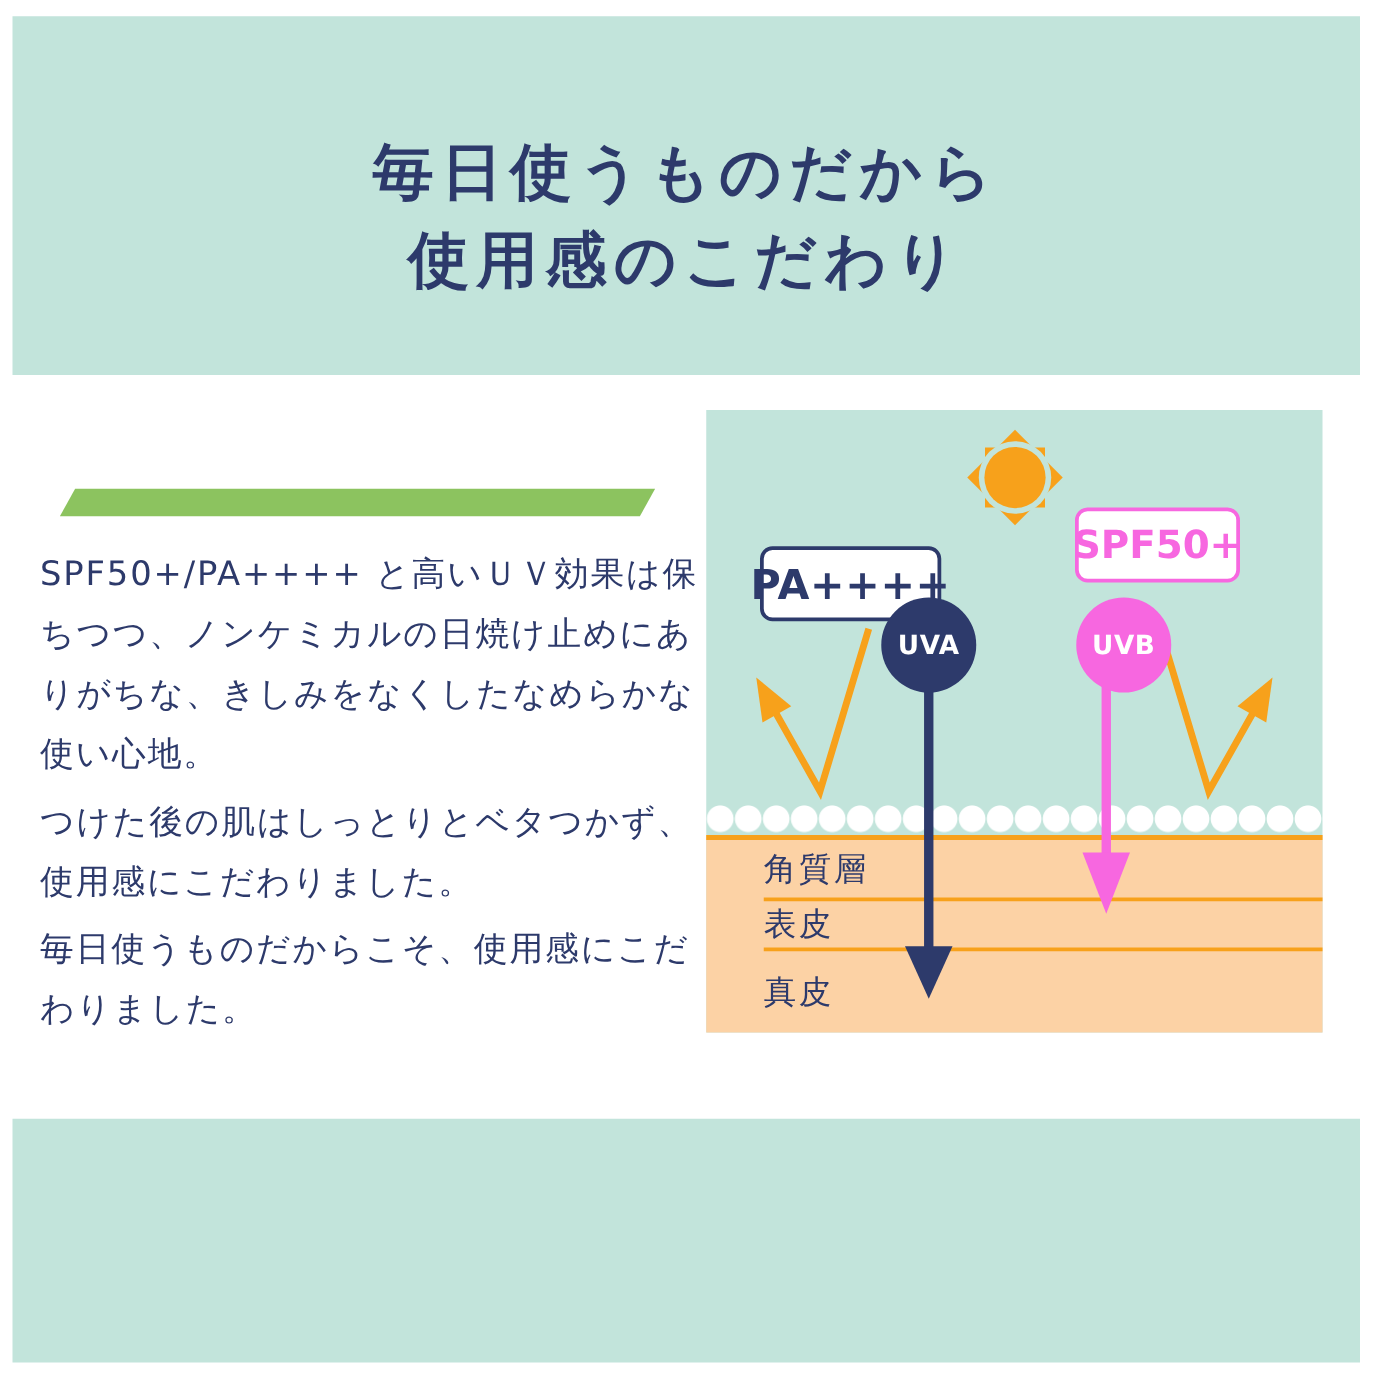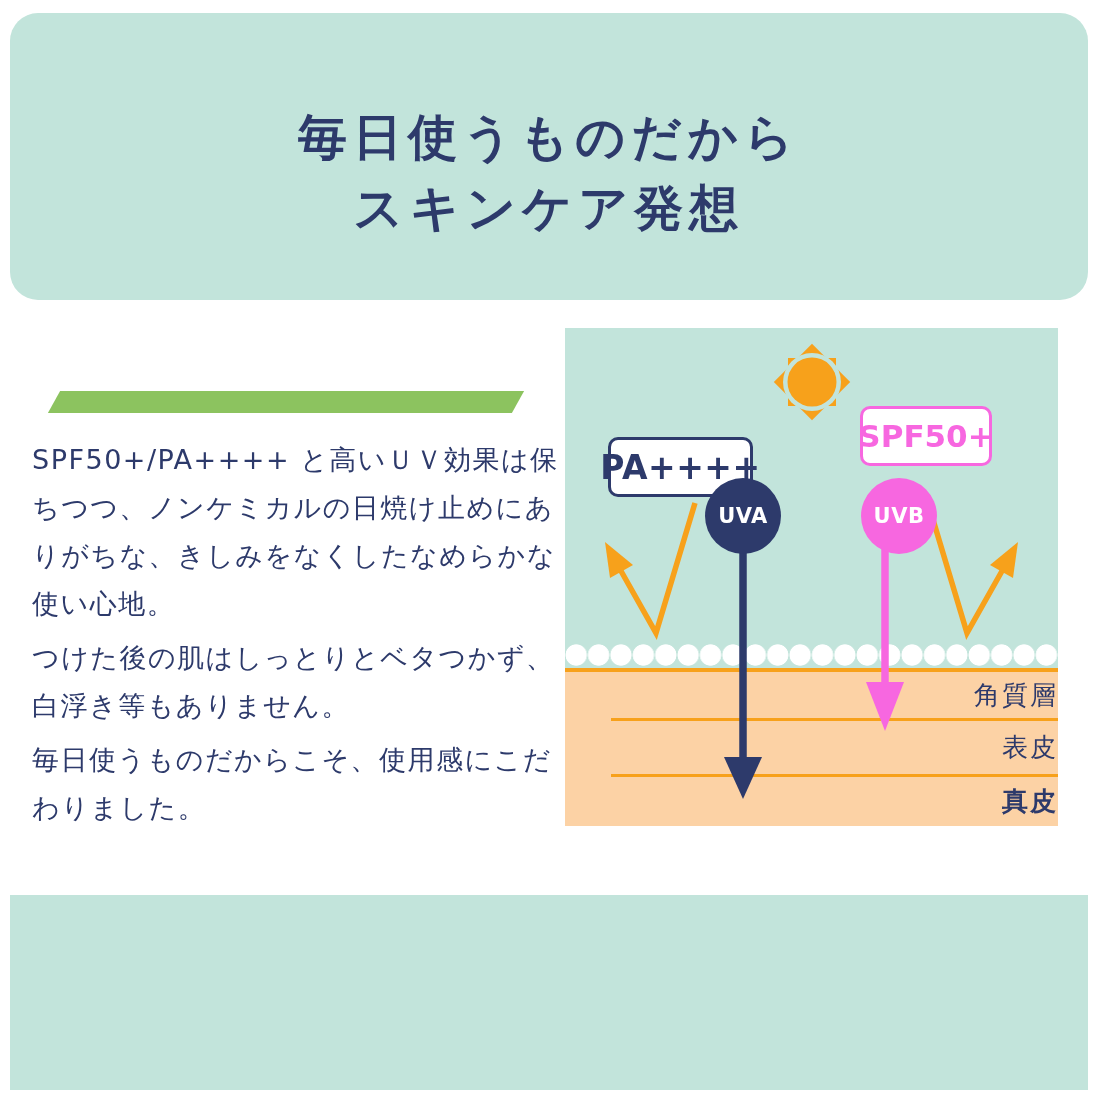--- a/index.html
+++ b/index.html
@@ -13,7 +13,7 @@
 
   
   .banner{position:absolute;left:10px;width:1078px;background:var(--mint,#c2e4db);}
-  .banner.top{top:13px;height:287px;display:flex;flex-direction:column;align-items:center;justify-content:center;padding-top:33px;border-radius:28px;}
+  .banner.top{top:13px;height:287px;display:flex;flex-direction:column;align-items:center;justify-content:center;padding-top:33px;}
   .banner.bottom{top:895px;height:195px;}
   .banner-title{color:var(--navy,#2d3a6b);font-weight:bold;font-size:49px;line-height:71px;letter-spacing:6px;text-align:center;}
 

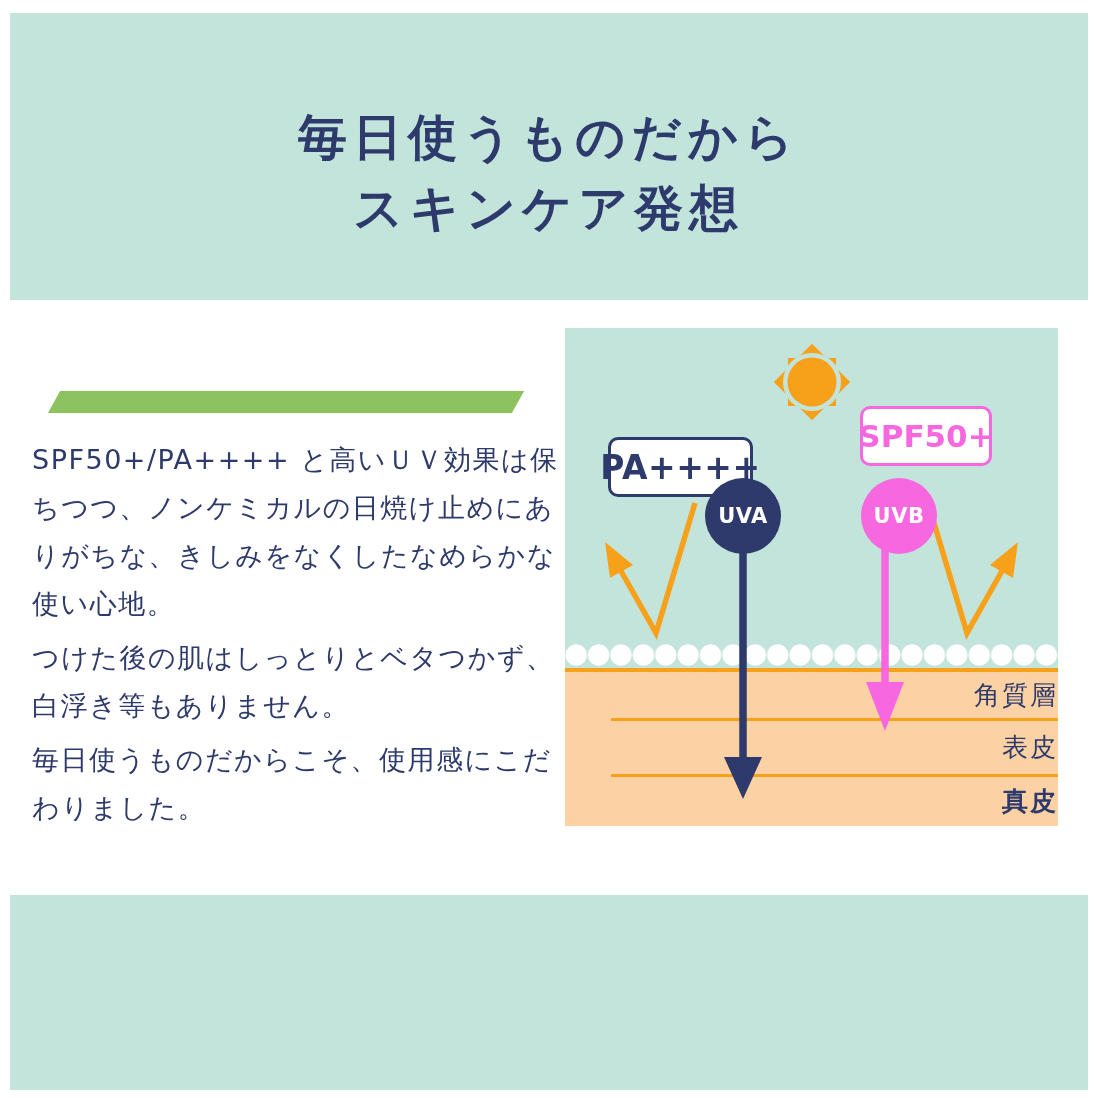--- a/index.html
+++ b/index.html
@@ -51,7 +51,7 @@
   <header class="banner top">
     <div class="banner-title">
       <div>毎日使うものだから</div>
-      <div>スキンケア発想</div>
+      <div>使用感のこだわり</div>
     </div>
   </header>
 

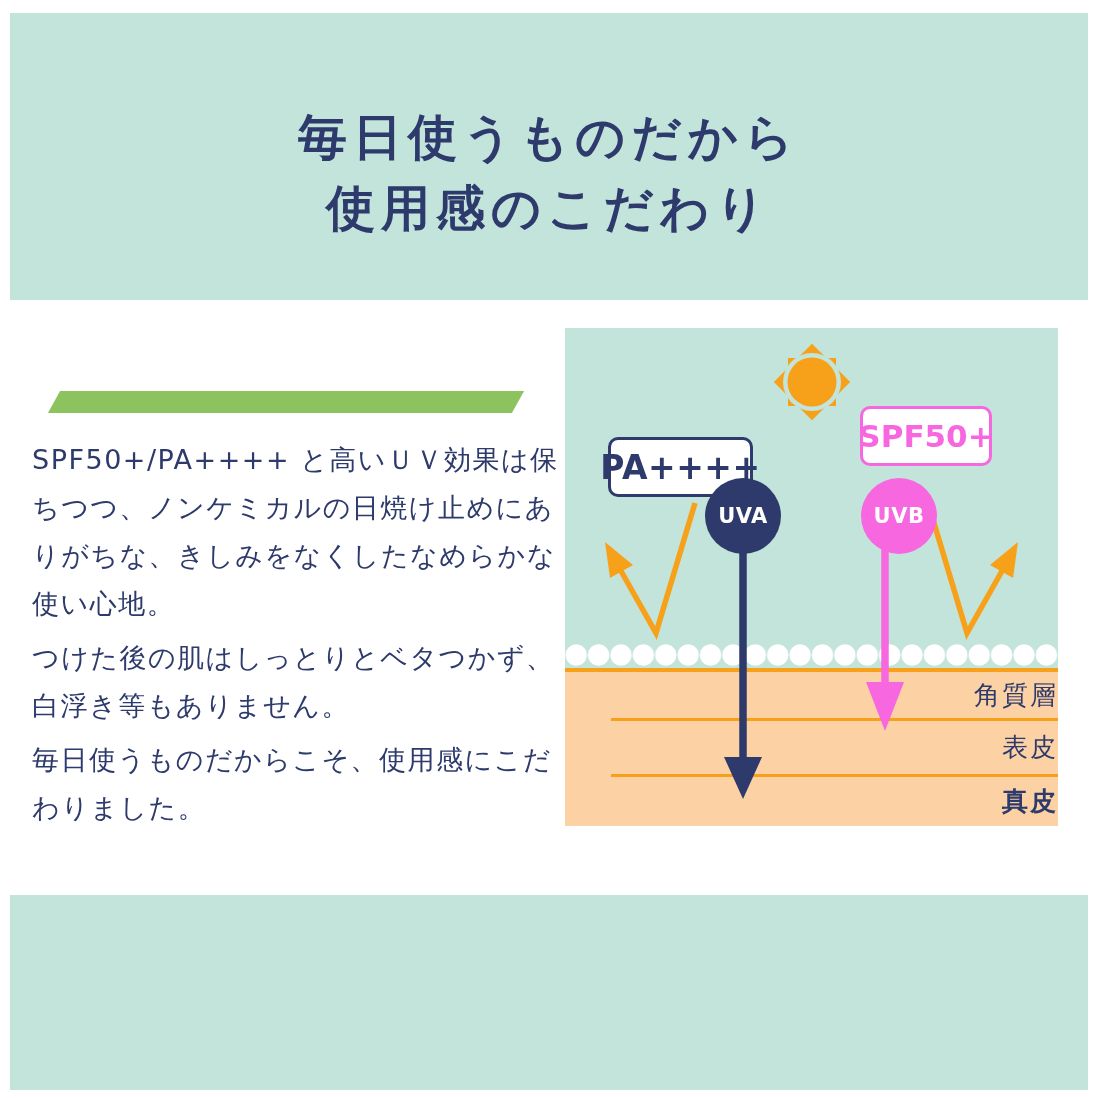--- a/index.html
+++ b/index.html
@@ -59,7 +59,7 @@
 
   <div class="paragraphs">
     <p>SPF50+/PA++++ と高いＵＶ効果は保ちつつ、ノンケミカルの日焼け止めにありがちな、きしみをなくしたなめらかな使い心地。</p>
-    <p>つけた後の肌はしっとりとベタつかず、白浮き等もありません。</p>
+    <p>つけた後の肌はしっとりとベタつかず、使用感にこだわりました。</p>
     <p>毎日使うものだからこそ、使用感にこだわりました。</p>
   </div>
 

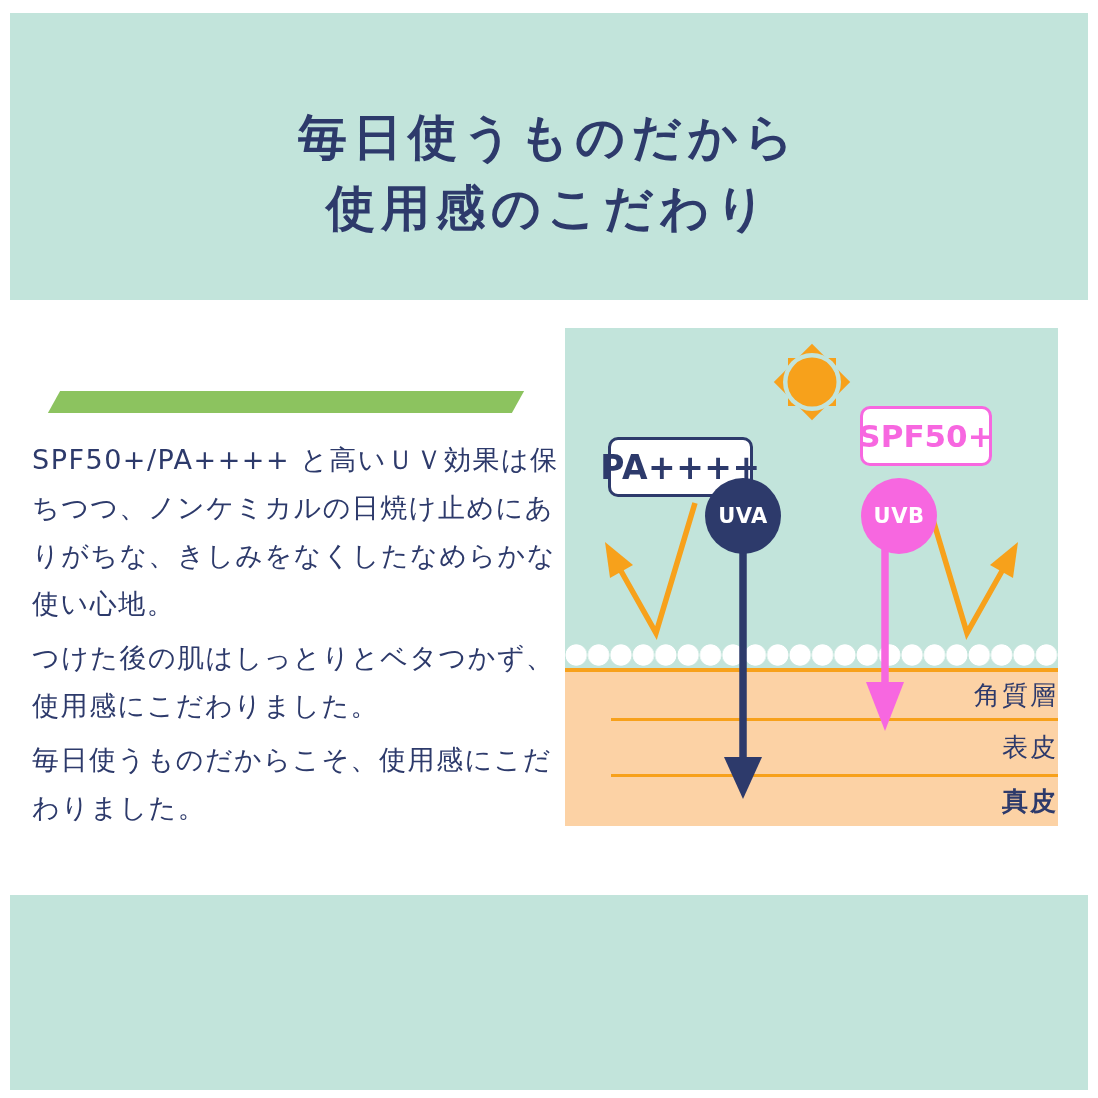--- a/index.html
+++ b/index.html
@@ -29,7 +29,7 @@
     background-image:radial-gradient(circle at 11.2px 11px, #ffffff 10.3px, rgba(255,255,255,0) 11px);
     background-size:22.4px 22px;background-repeat:repeat-x;}
   .skin{position:absolute;left:0;top:340px;width:100%;height:158px;background:var(--peach,#fcd2a5);border-top:4px solid var(--orange,#f7a11b);display:flex;flex-direction:column;}
-  .skin .layer{display:flex;align-items:center;justify-content:flex-end;color:var(--navy,#2d3a6b);font-size:26px;letter-spacing:2px;margin-left:46px;}
+  .skin .layer{display:flex;align-items:center;justify-content:flex-start;color:var(--navy,#2d3a6b);font-size:26px;letter-spacing:2px;margin-left:46px;}
   .skin .layer-1{height:49px;border-bottom:3px solid var(--orange,#f7a11b);}
   .skin .layer-2{height:56px;border-bottom:3px solid var(--orange,#f7a11b);}
   .skin .layer-3{flex:1;font-weight:bold;}

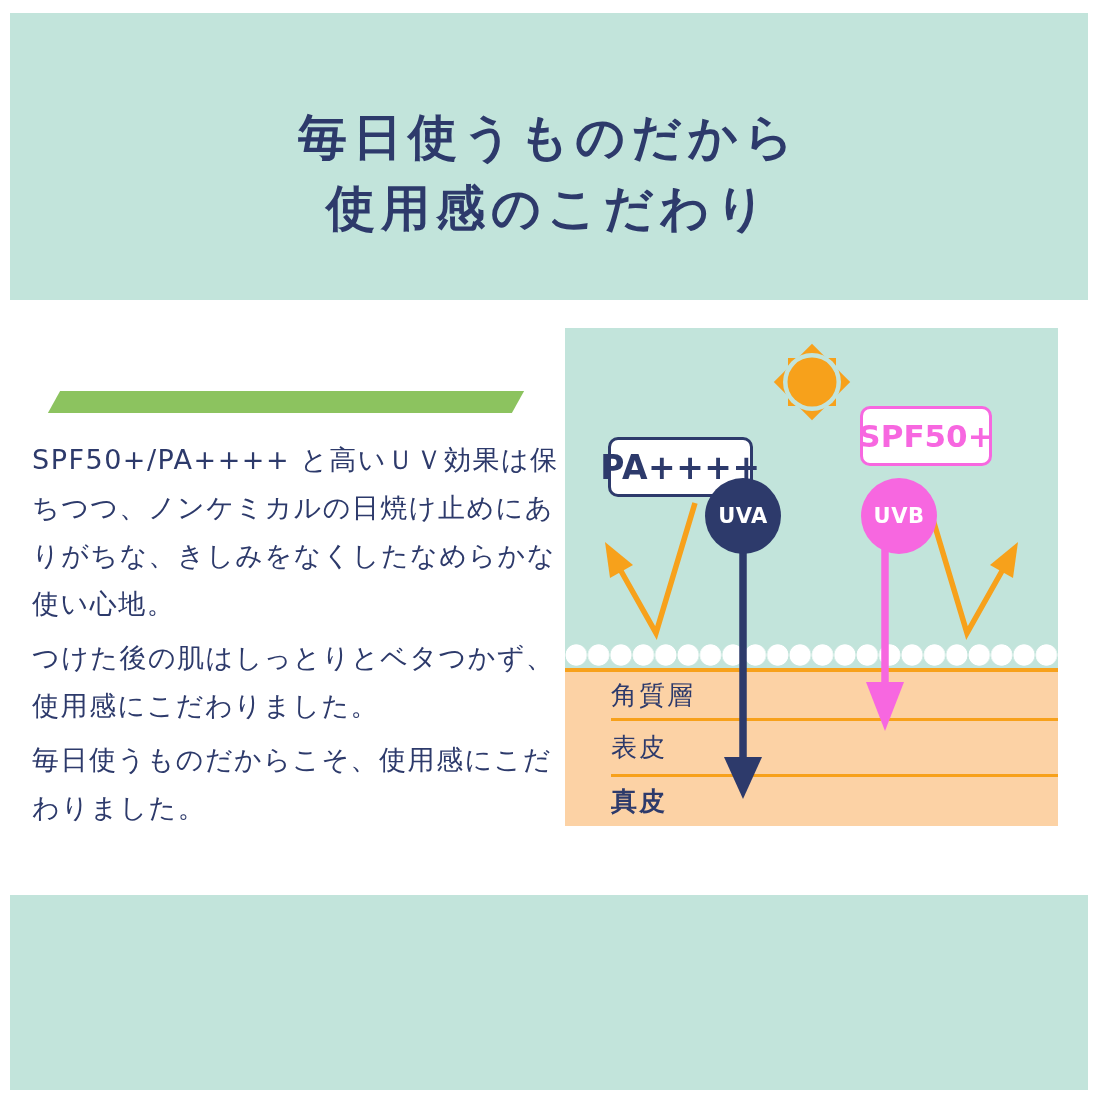--- a/index.html
+++ b/index.html
@@ -31,7 +31,7 @@
   .skin{position:absolute;left:0;top:340px;width:100%;height:158px;background:var(--peach,#fcd2a5);border-top:4px solid var(--orange,#f7a11b);display:flex;flex-direction:column;}
   .skin .layer{display:flex;align-items:center;justify-content:flex-start;color:var(--navy,#2d3a6b);font-size:26px;letter-spacing:2px;margin-left:46px;}
   .skin .layer-1{height:49px;border-bottom:3px solid var(--orange,#f7a11b);}
-  .skin .layer-2{height:56px;border-bottom:3px solid var(--orange,#f7a11b);}
+  .skin .layer-2{height:40px;border-bottom:3px solid var(--orange,#f7a11b);}
   .skin .layer-3{flex:1;font-weight:bold;}
   .diagram-svg{position:absolute;left:0;top:0;width:493px;height:498px;}
 

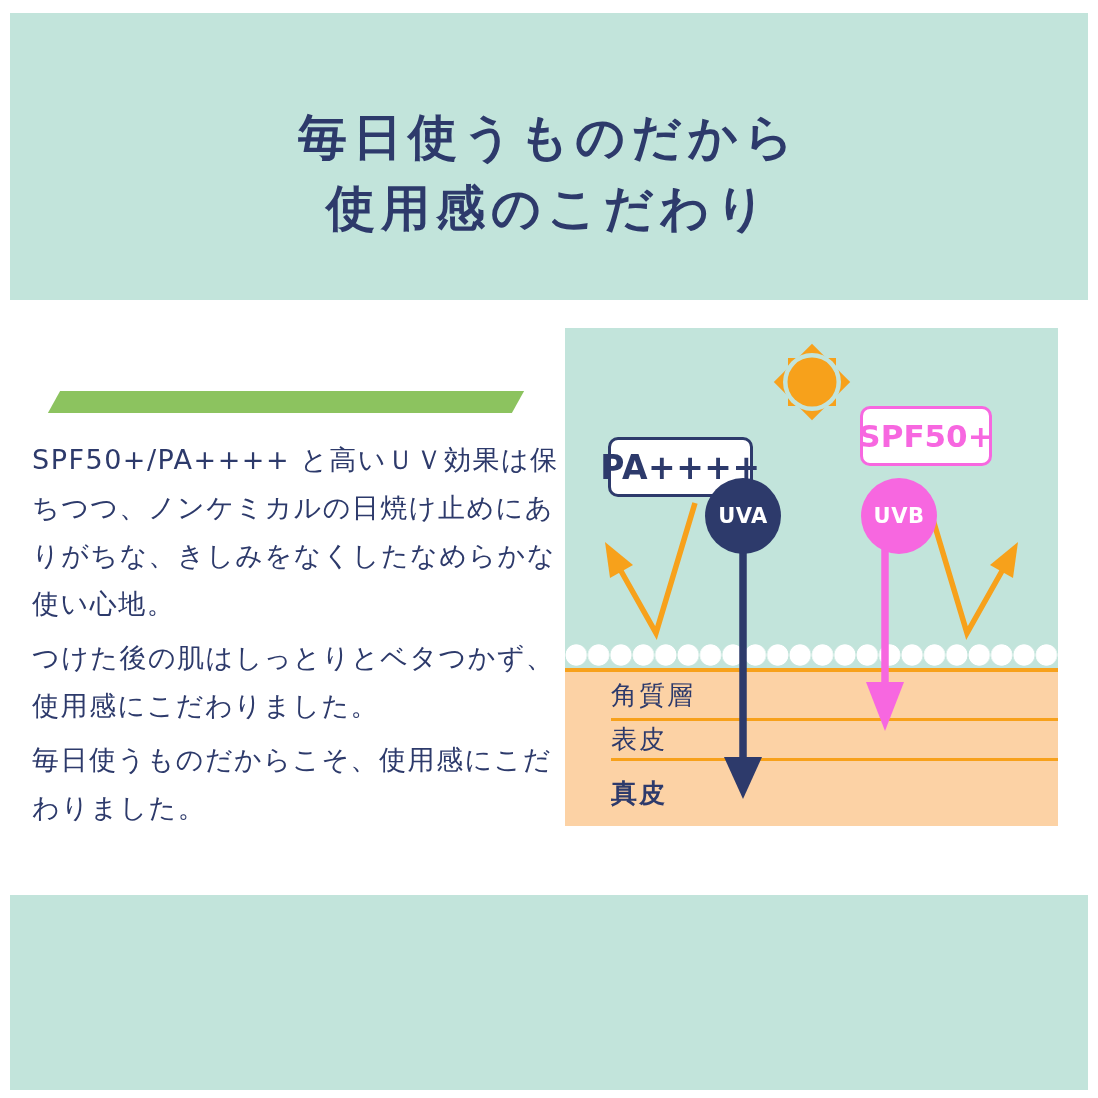--- a/index.html
+++ b/index.html
@@ -32,7 +32,7 @@
   .skin .layer{display:flex;align-items:center;justify-content:flex-start;color:var(--navy,#2d3a6b);font-size:26px;letter-spacing:2px;margin-left:46px;}
   .skin .layer-1{height:49px;border-bottom:3px solid var(--orange,#f7a11b);}
   .skin .layer-2{height:40px;border-bottom:3px solid var(--orange,#f7a11b);}
-  .skin .layer-3{flex:1;font-weight:bold;}
+  .skin .layer-3{flex:1;}
   .diagram-svg{position:absolute;left:0;top:0;width:493px;height:498px;}
 
   .badge{position:absolute;top:78px;height:60px;background:#fff;border-radius:10px;display:flex;align-items:center;justify-content:center;font-weight:bold;}

